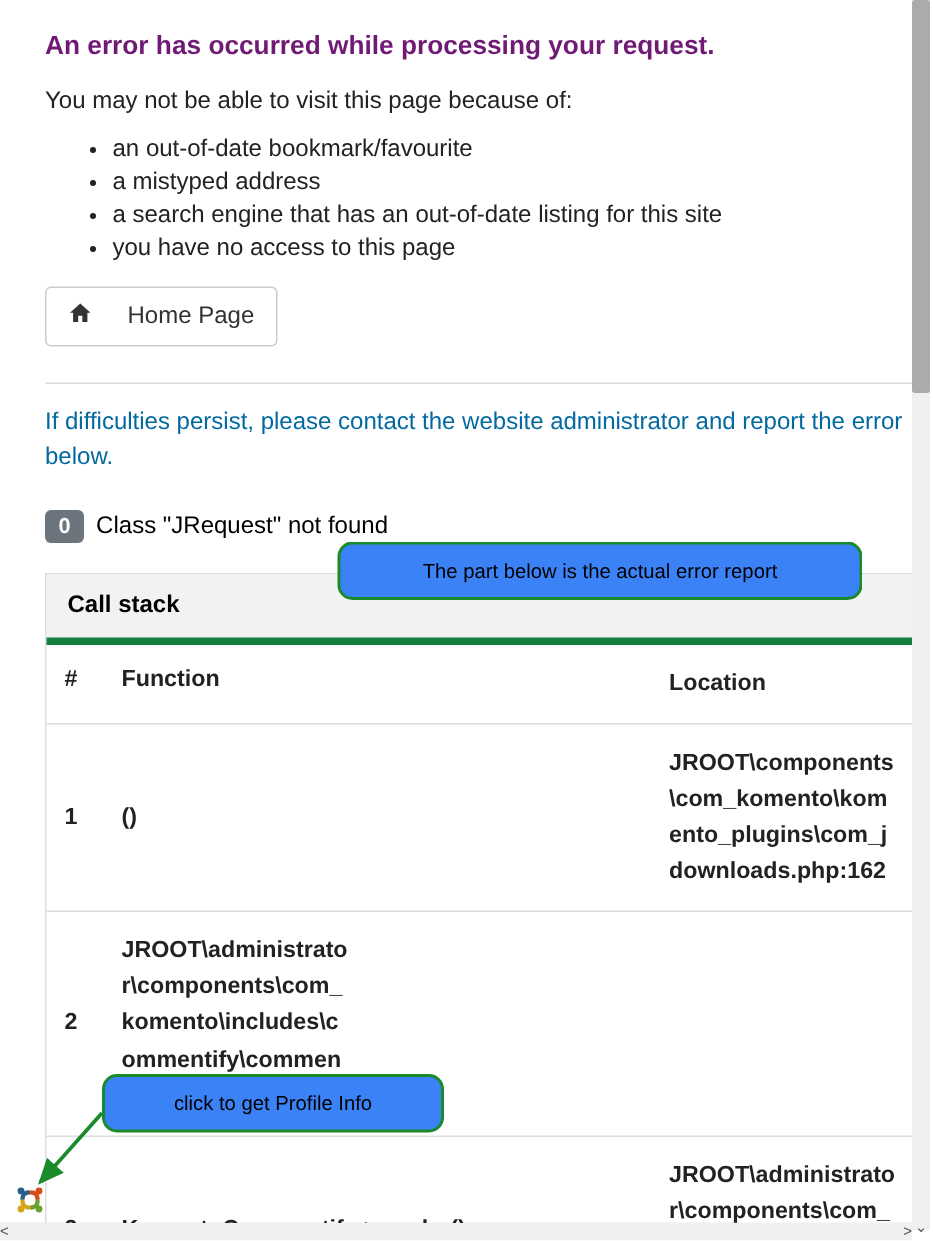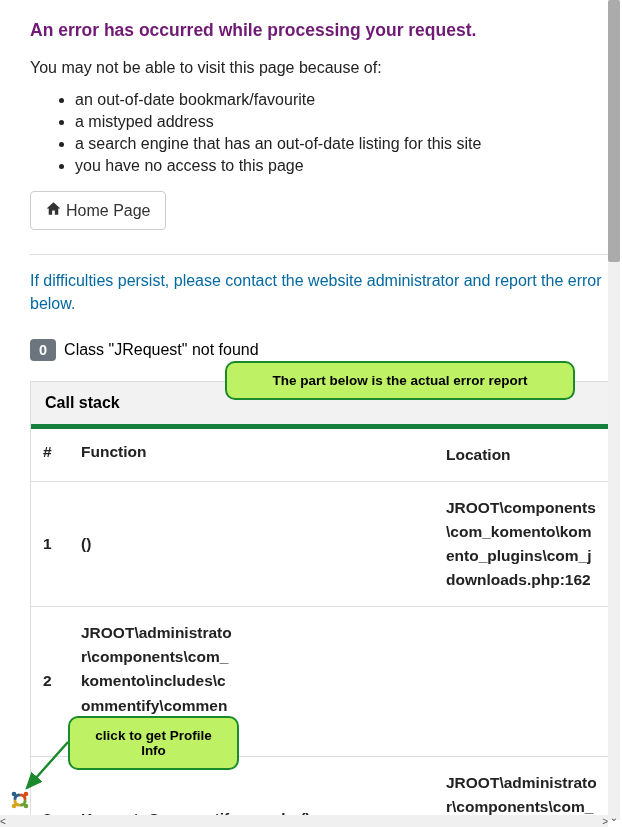--- a/index.html
+++ b/index.html
@@ -17,7 +17,7 @@
 ul.reasons li { list-style: disc; margin-left: 15px; margin-bottom: 4px; font-size: 16px; color: #222; }
 b { font-weight: 400; }
 .home-line { font-size: 16px; margin-bottom: 22px; }
-.home-btn { display: inline-flex; align-items: center; gap: 4px; border: 1px solid #ccc; border-radius: 4px; padding: 9px 14px; font-size: 16px; color: #333; background: #fff; cursor: pointer; }
+.home-btn { display: inline-flex; align-items: center; gap: 23px; border: 1px solid #ccc; border-radius: 4px; padding: 9px 14px; font-size: 16px; color: #333; background: #fff; cursor: pointer; }
 hr.sep { border: none; border-top: 1px solid #ddd; margin: 24px 0 14px 0; }
 .persist { font-size: 16px; color: #0369a1; line-height: 1.45; margin-bottom: 24px; }
 .errcode-line { display: flex; align-items: center; gap: 8px; font-size: 16px; margin-bottom: 20px; }

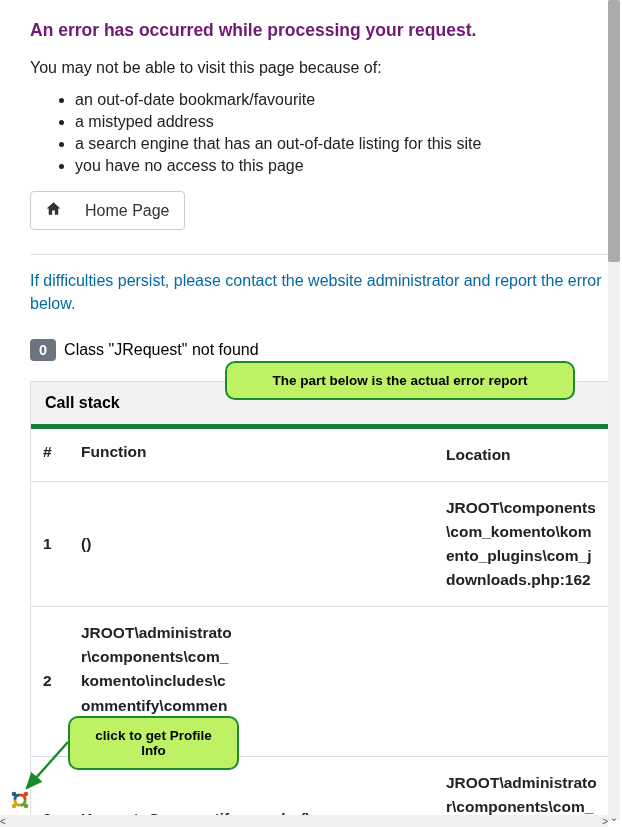--- a/index.html
+++ b/index.html
@@ -31,7 +31,7 @@
 .cs-func { flex: 1; word-break: break-word; }
 .cs-loc { width: 175px; flex: none; word-break: break-word; line-height: 1.55; }
 .cs-body .cs-cell { display: flex; align-items: center; }
-.callout { position: absolute; background: #bef264; border: 2px solid #1a8a2a; border-radius: 10px; font-size: 13.5px; font-weight: 700; color: #000; padding: 10px 18px; text-align: center; z-index: 20; }
+.callout { position: absolute; background: #3b82f6; border: 2px solid #1a8a2a; border-radius: 10px; font-size: 13.5px; font-weight: 400; color: #000; padding: 10px 18px; text-align: center; z-index: 20; }
 .callout.c1 { left: 225px; top: 361px; width: 350px; }
 .callout.c2 { left: 68px; top: 716px; width: 171px; }
 .joomla-icon { position: absolute; left: 8px; top: 788px; width: 24px; height: 24px; z-index: 15; }

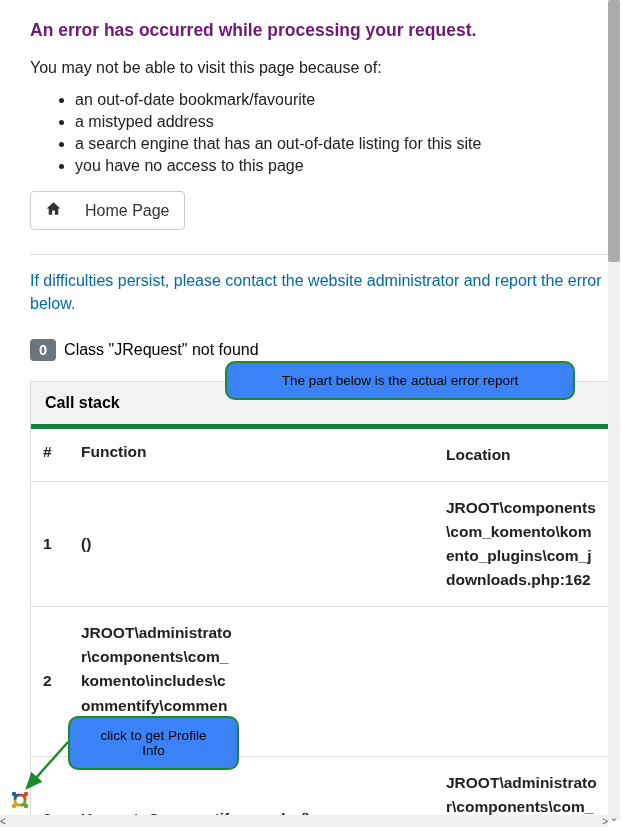--- a/index.html
+++ b/index.html
@@ -33,7 +33,7 @@
 .cs-body .cs-cell { display: flex; align-items: center; }
 .callout { position: absolute; background: #3b82f6; border: 2px solid #1a8a2a; border-radius: 10px; font-size: 13.5px; font-weight: 400; color: #000; padding: 10px 18px; text-align: center; z-index: 20; }
 .callout.c1 { left: 225px; top: 361px; width: 350px; }
-.callout.c2 { left: 68px; top: 716px; width: 171px; }
+.callout.c2 { left: 68px; top: 716px; width: 228px; }
 .joomla-icon { position: absolute; left: 8px; top: 788px; width: 24px; height: 24px; z-index: 15; }
 svg.arrow { position: absolute; z-index: 18; pointer-events:none; }
 </style>

